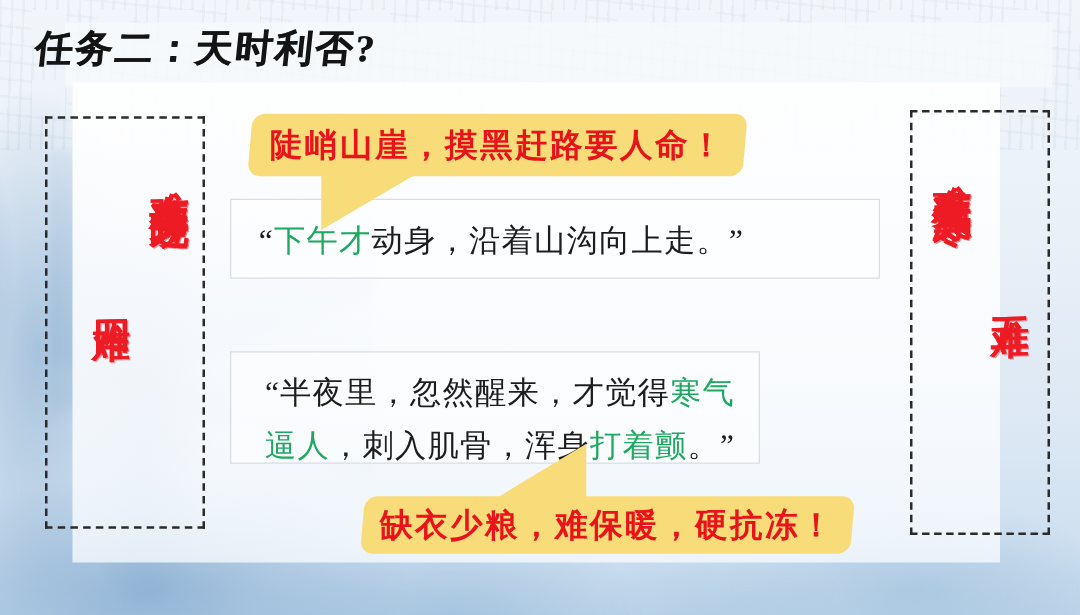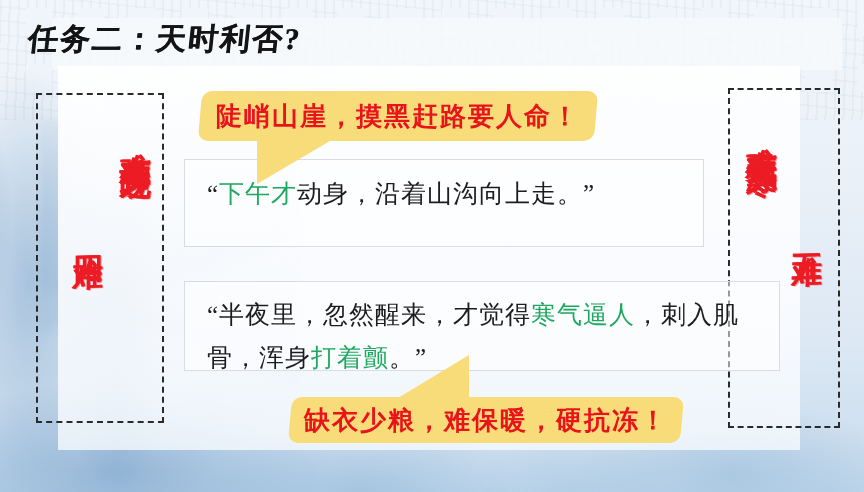--- a/index.html
+++ b/index.html
@@ -120,7 +120,7 @@
     line-height:43px;
     letter-spacing:1px;
   }
-  .quote.q1{left:184px;top:159px;width:520px;height:88px;padding:12px 14px 0 22px;}
+  .quote.q1{left:184px;top:159px;width:520px;height:64px;padding:12px 14px 0 22px;}
   .quote.q2{left:184px;top:281px;width:596px;height:90px;padding:11px 14px 0 22px;}
   .hl{color:#1FA85F;}
 

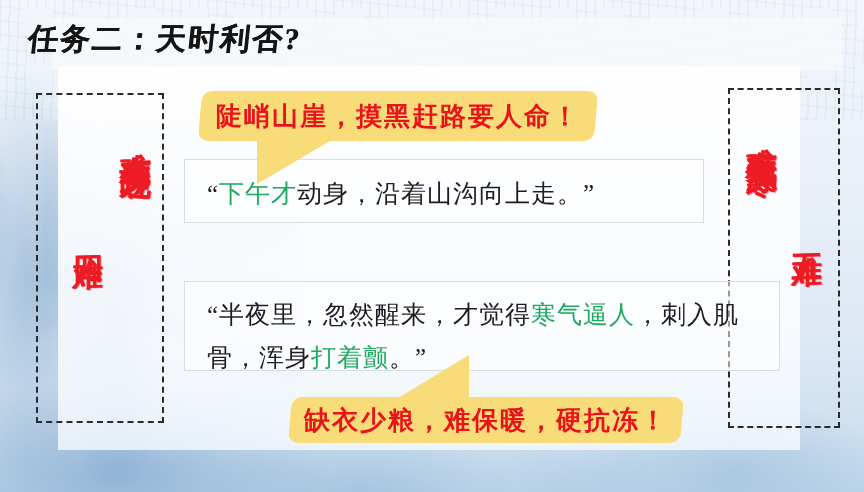--- a/index.html
+++ b/index.html
@@ -121,7 +121,7 @@
     letter-spacing:1px;
   }
   .quote.q1{left:184px;top:159px;width:520px;height:64px;padding:12px 14px 0 22px;}
-  .quote.q2{left:184px;top:281px;width:596px;height:90px;padding:11px 14px 0 22px;}
+  .quote.q2{left:184px;top:281px;width:424px;height:90px;padding:11px 14px 0 22px;text-align:center;}
   .hl{color:#1FA85F;}
 
   

